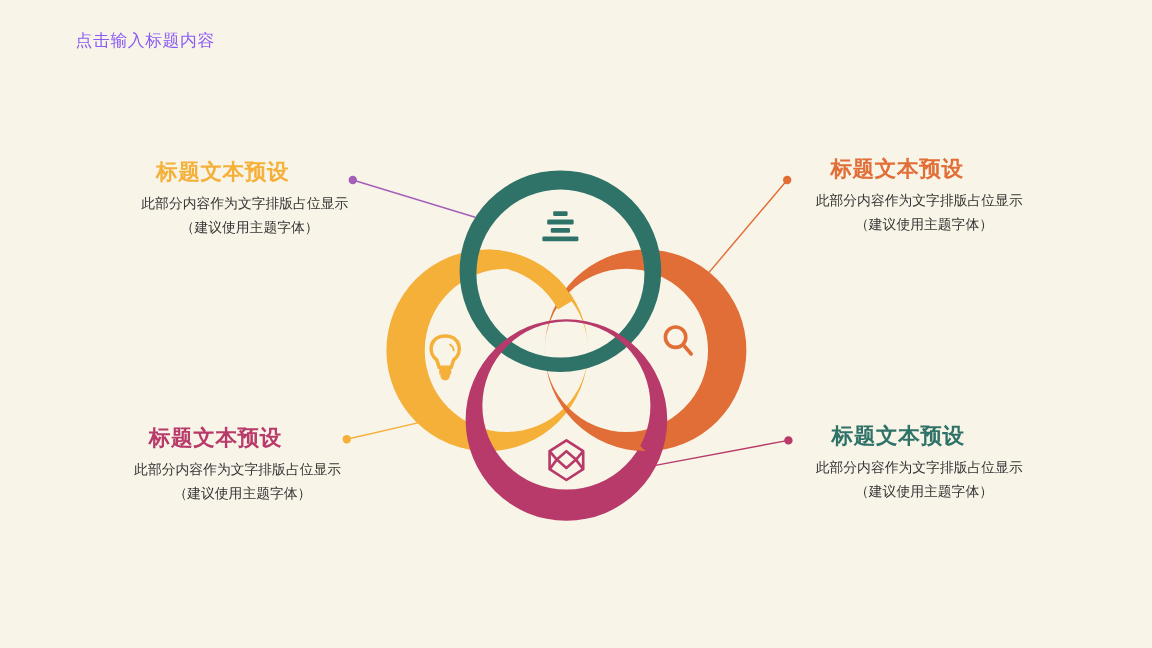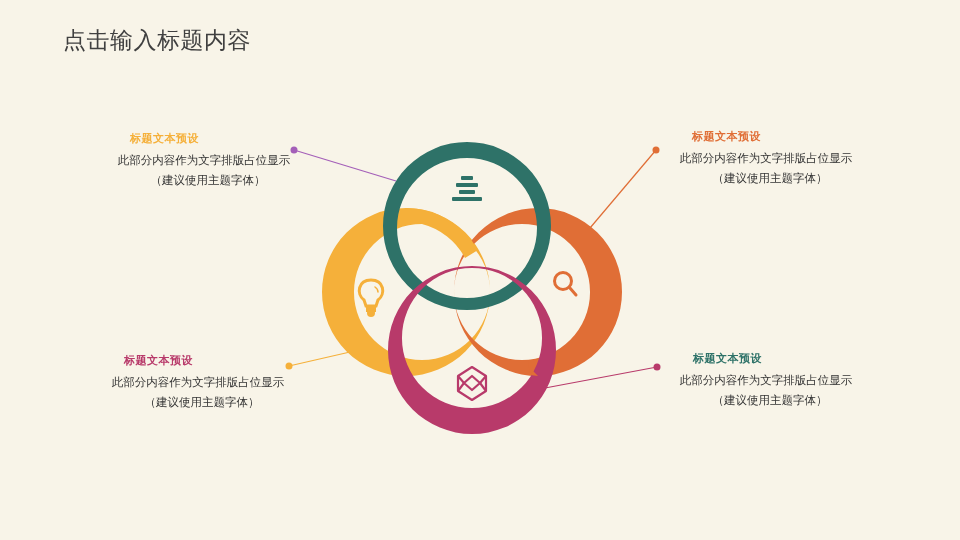--- a/index.html
+++ b/index.html
@@ -11,7 +11,7 @@
     }
     .page-title {
       position:absolute; left:63px; top:25px;
-      font-size:23px; color:#404040; letter-spacing:0.5px;
+      font-size:14px; color:#8b5cf6; letter-spacing:0.5px;
       font-family:"DejaVu Sans",sans-serif;
     }
     .diagram { position:absolute; left:0; top:0; }

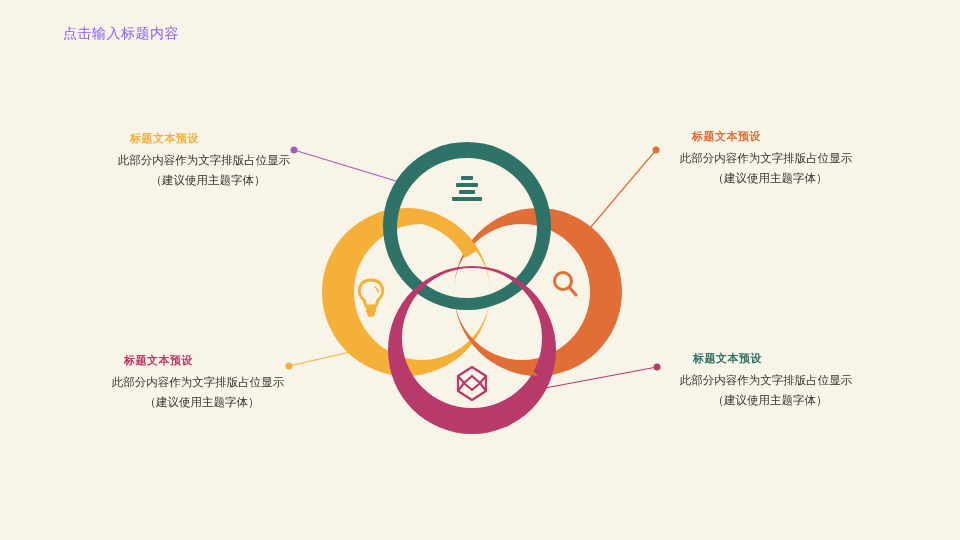--- a/index.html
+++ b/index.html
@@ -17,7 +17,7 @@
     .diagram { position:absolute; left:0; top:0; }
     .block { position:absolute; width:220px; }
     .block .heading {
-      font-size:11px; font-weight:bold; letter-spacing:0.5px;
+      font-size:18px; font-weight:bold; letter-spacing:0.5px;
       font-family:"DejaVu Sans",sans-serif;
     }
     .block .body {

